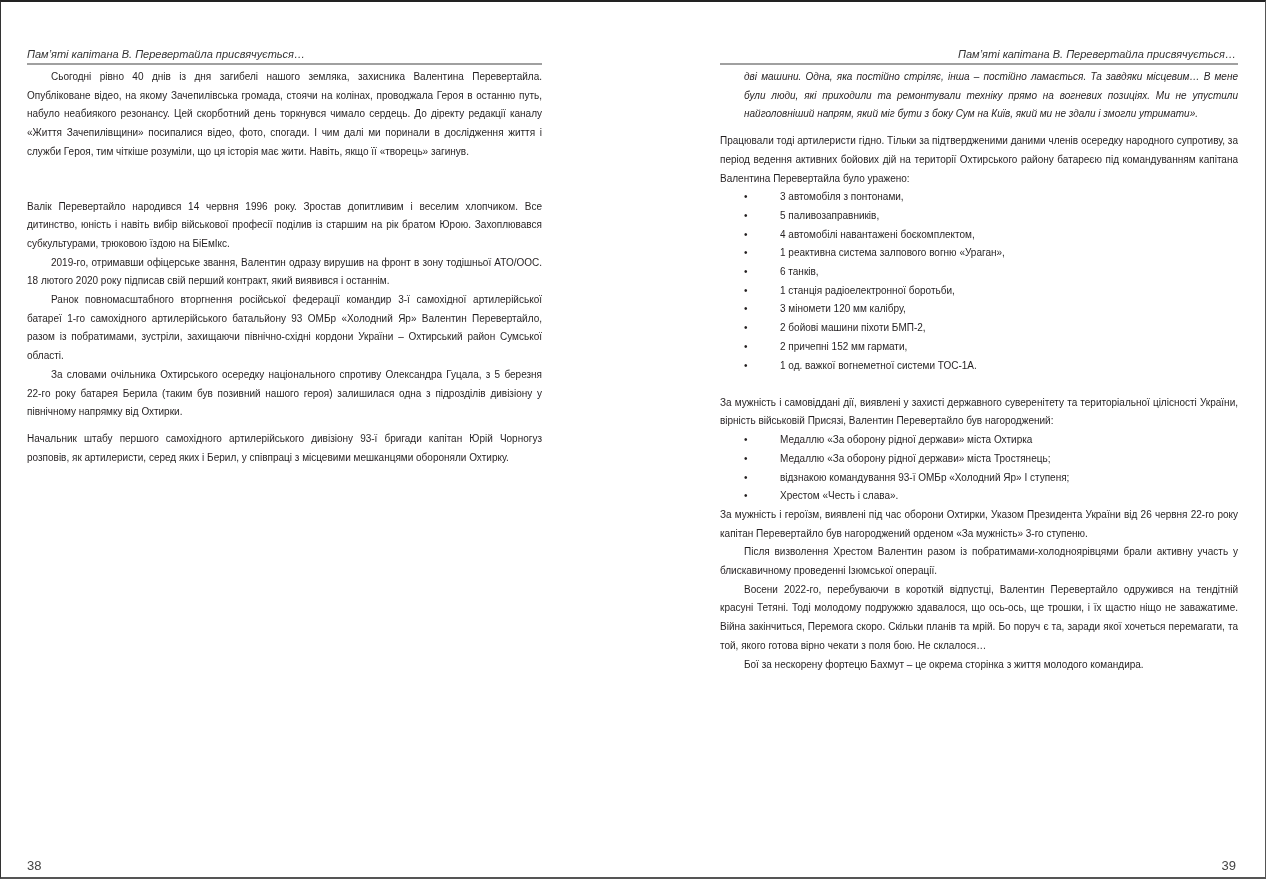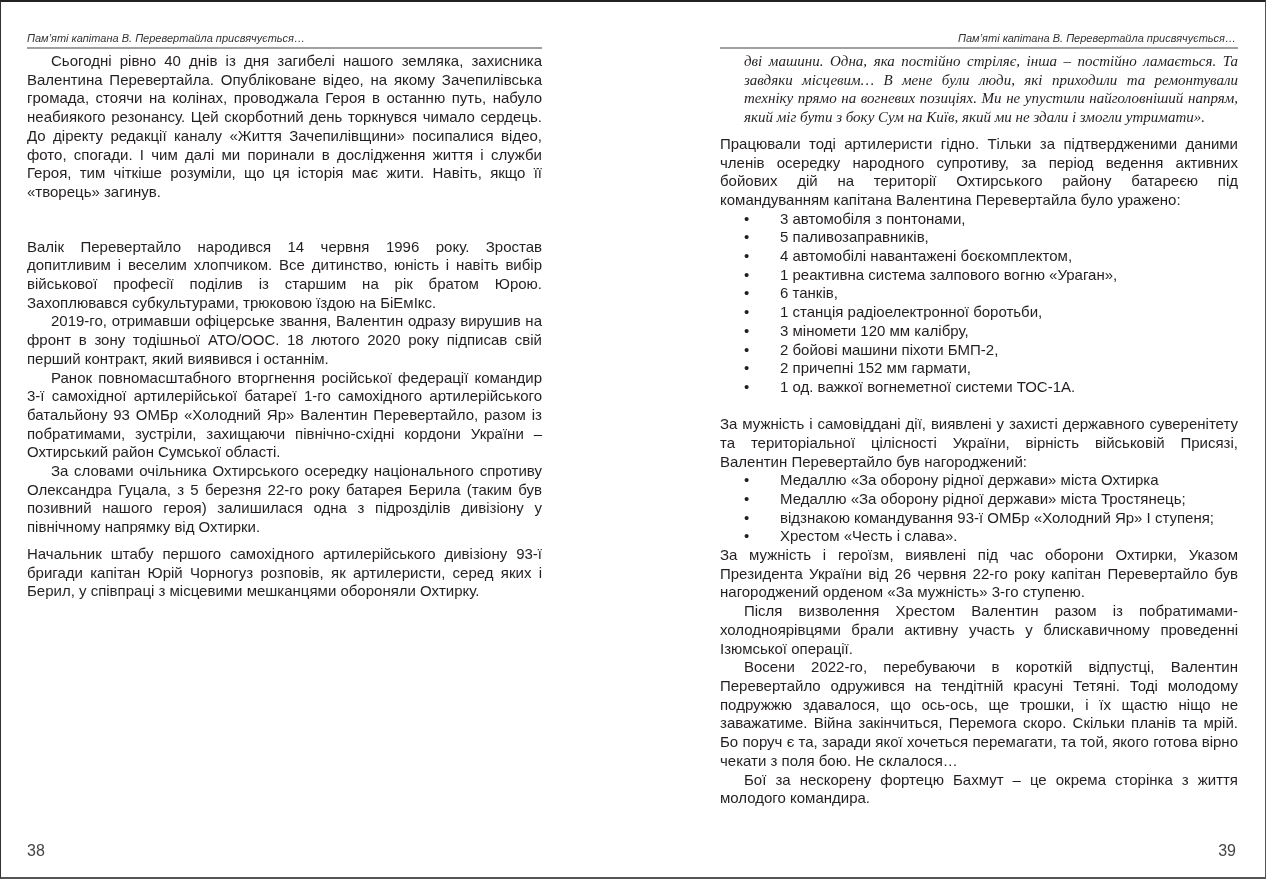--- a/index.html
+++ b/index.html
@@ -13,7 +13,7 @@
     border-right: 1px solid #555; border-bottom: 2px solid #555;
     box-sizing: border-box;
   }
-  .page { position: absolute; top: 0; height: 696px; }
+  .page { position: absolute; top: 16px; height: 696px; }
   .page.left { left: 0; width: 634px; }
   .page.right { left: 634px; width: 634px; }
   .running-head {

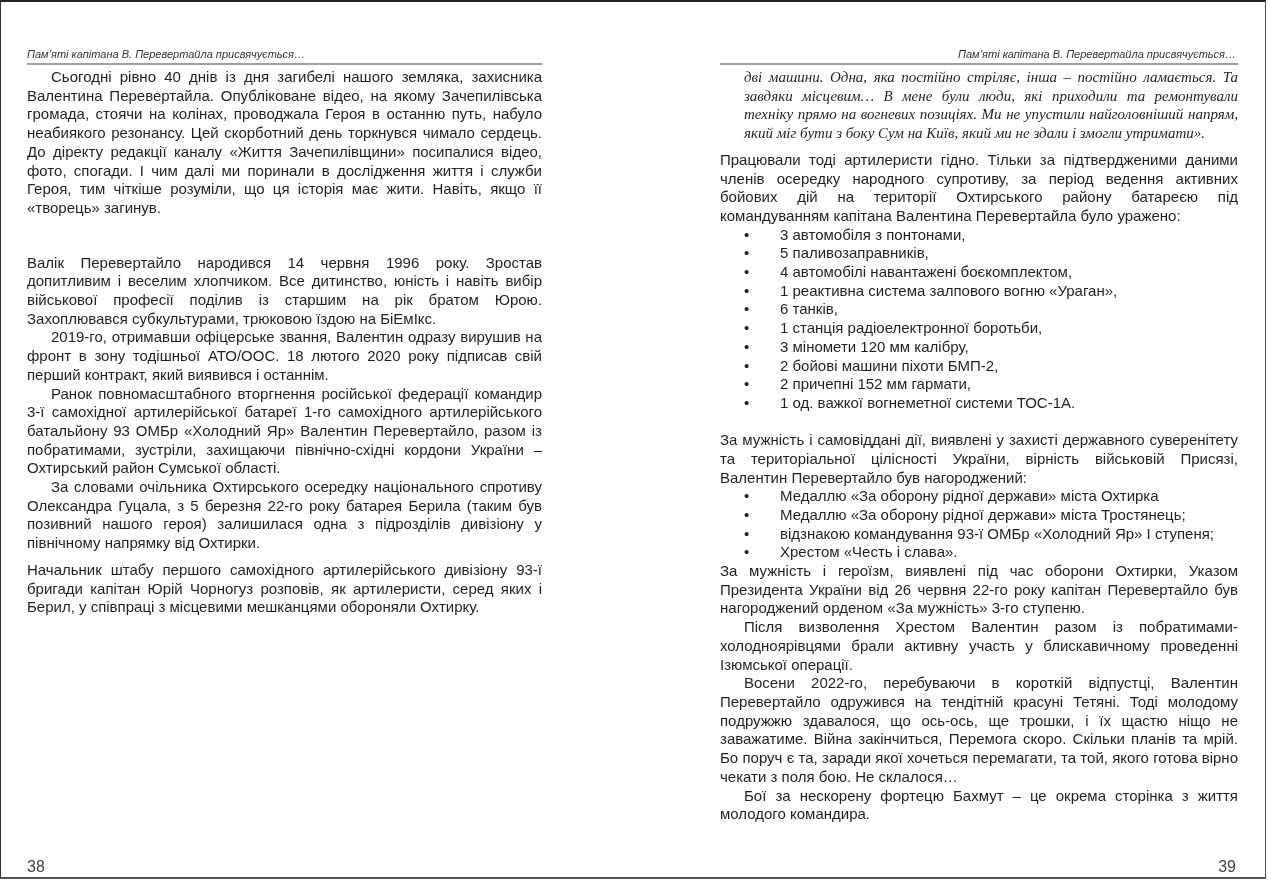--- a/index.html
+++ b/index.html
@@ -26,7 +26,7 @@
   .left .head-rule { left: 27px; width: 515px; }
   .right .head-rule { left: 86px; width: 518px; }
   .body-text {
-    position: absolute; top: 52px; font-size: 15px; line-height: 18.7px;
+    position: absolute; top: 52px; font-size: 10px; line-height: 18.7px;
     text-align: justify;
   }
   .left .body-text { left: 27px; width: 515px; }

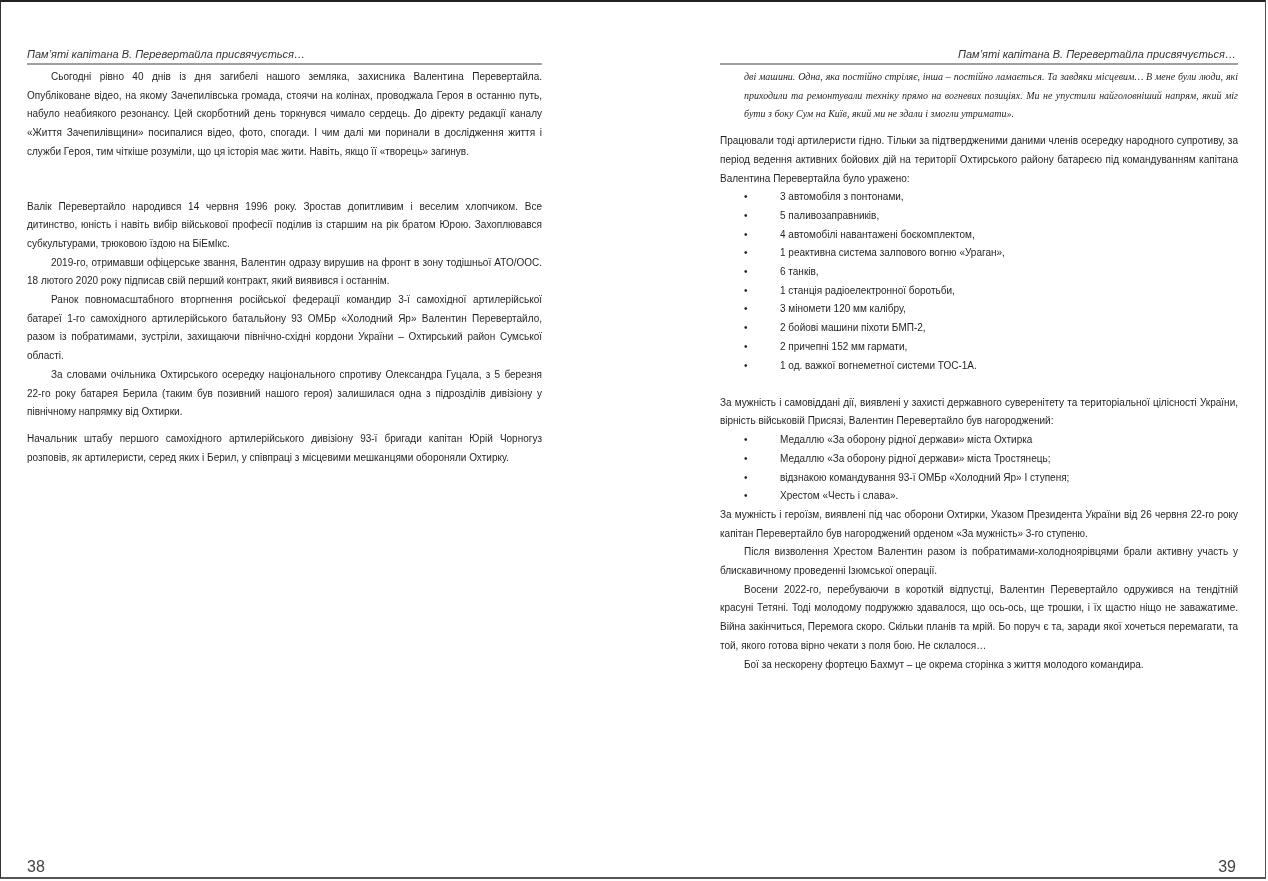--- a/index.html
+++ b/index.html
@@ -35,7 +35,7 @@
   .body-text p.ind { text-indent: 24px; }
   .body-text p.gap { margin-top: 18.5px; }
   .body-text p.quote { font-style: italic; padding-left: 24px; margin: 6px 0 4px 0; }
-  .body-text p.quote-top { font-style: italic; padding-left: 24px; margin: 0 0 4px 0; font-family: Liberation Serif, serif; }
+  .body-text p.quote-top { font-style: italic; padding-left: 24px; margin: 0 0 4px 0; }
   .body-text p.quote-ind { font-style: italic; text-indent: 24px; margin-top: 4px; }
   .body-text p.after { margin-top: 8px; }
   ul.bullets { list-style: none; margin: 0; padding: 0; }

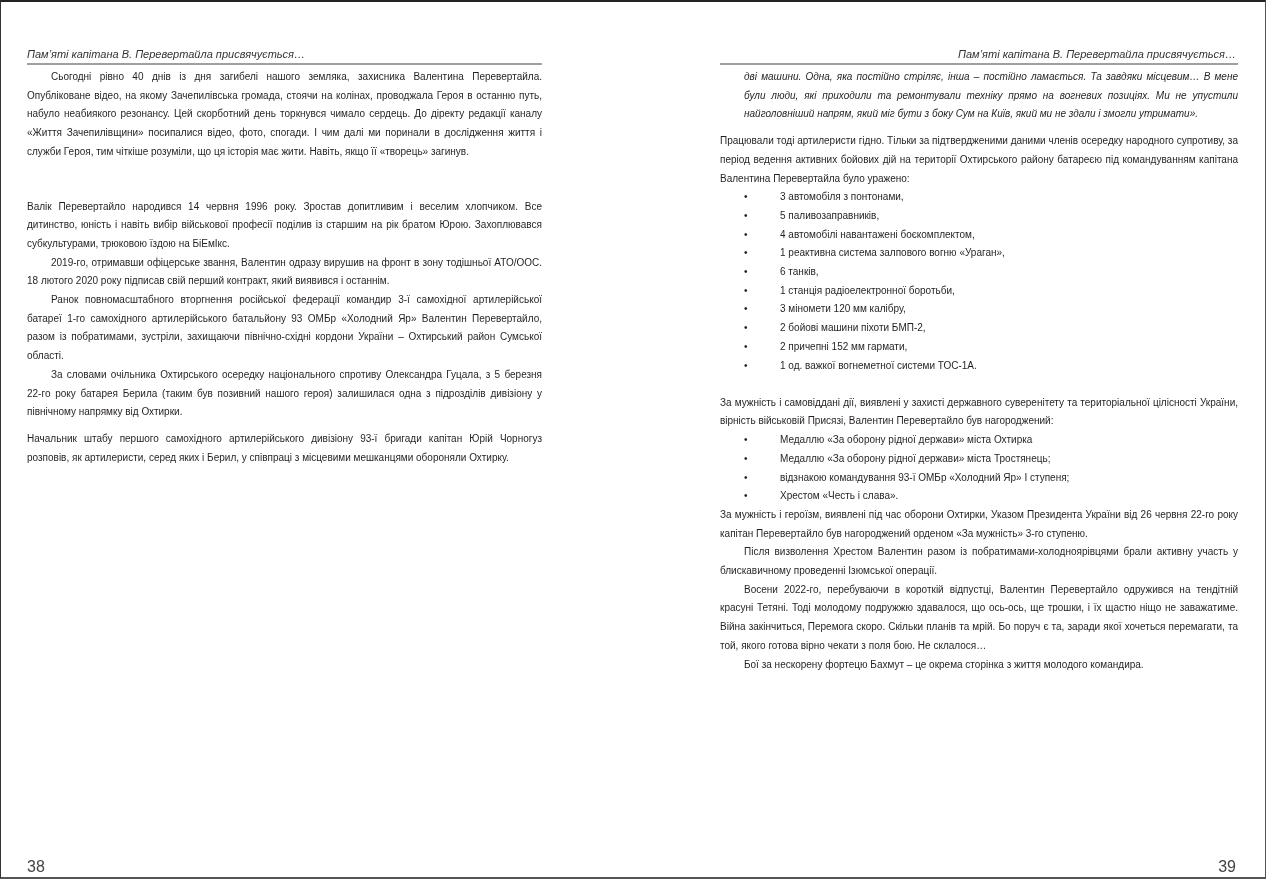--- a/index.html
+++ b/index.html
@@ -41,7 +41,7 @@
   ul.bullets { list-style: none; margin: 0; padding: 0; }
   ul.bullets li { position: relative; padding-left: 60px; text-align: left; }
   ul.bullets li .dot { position: absolute; left: 24px; top: 0; }
-  .page-num { position: absolute; top: 842px; font-size: 16px; color: #444; }
+  .page-num { position: absolute; top: 842px; font-size: 13px; color: #444; }
   .left .page-num { left: 27px; }
   .right .page-num { right: 32px; }
 </style>

